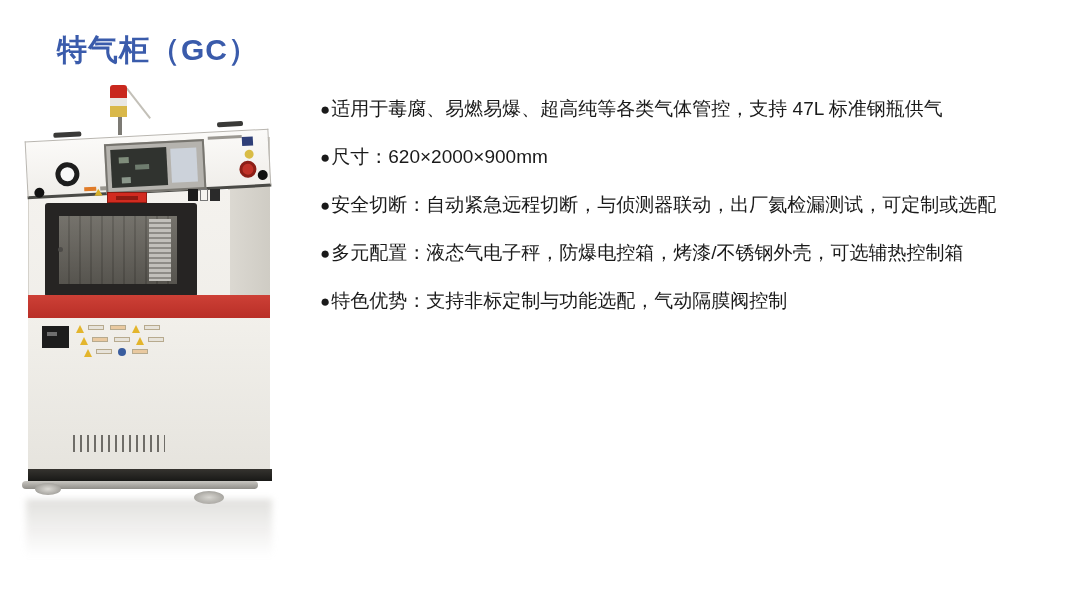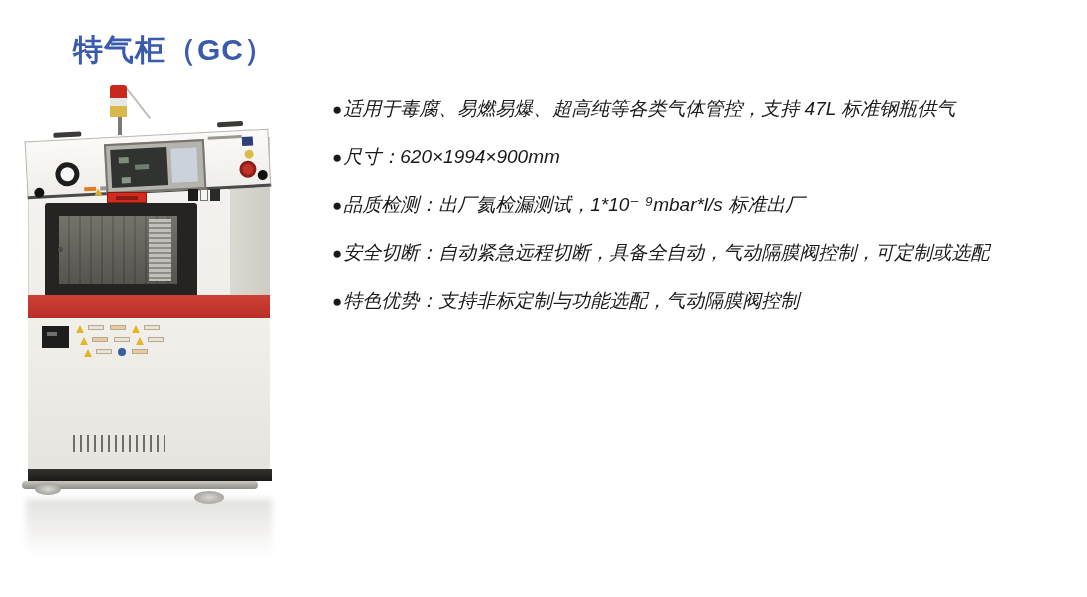--- a/index.html
+++ b/index.html
@@ -9,7 +9,7 @@
   }
   
   .title{
-    position:absolute;left:73px;top:30px;font-size:30px;font-weight:bold;
+    position:absolute;left:57px;top:30px;font-size:30px;font-weight:bold;
     color:#3a5bab;letter-spacing:1px;
   }
   

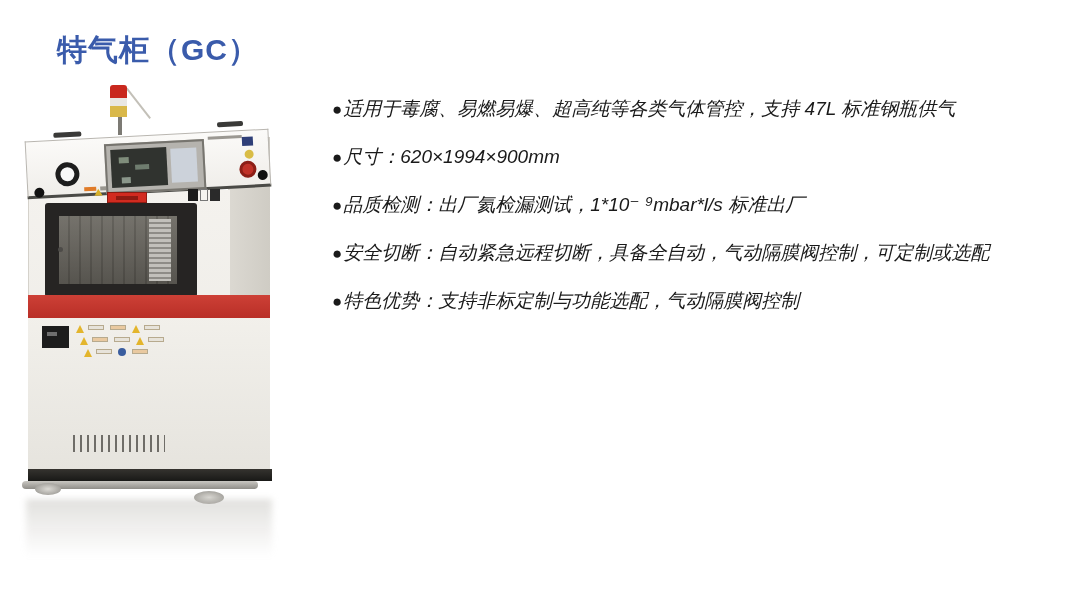--- a/index.html
+++ b/index.html
@@ -17,7 +17,7 @@
     position:absolute;left:316px;top:88px;width:736px;margin:0;padding:0;list-style:none;
   }
   .features li{
-    font-size:19px;line-height:42px;margin:0 0 5px 16px;text-align:justify;font-style:italic;
+    font-size:19px;line-height:42px;margin:0 0 5px 4px;text-align:justify;
   }
   .features .bullet{margin-right:1px;font-size:17px;}
   

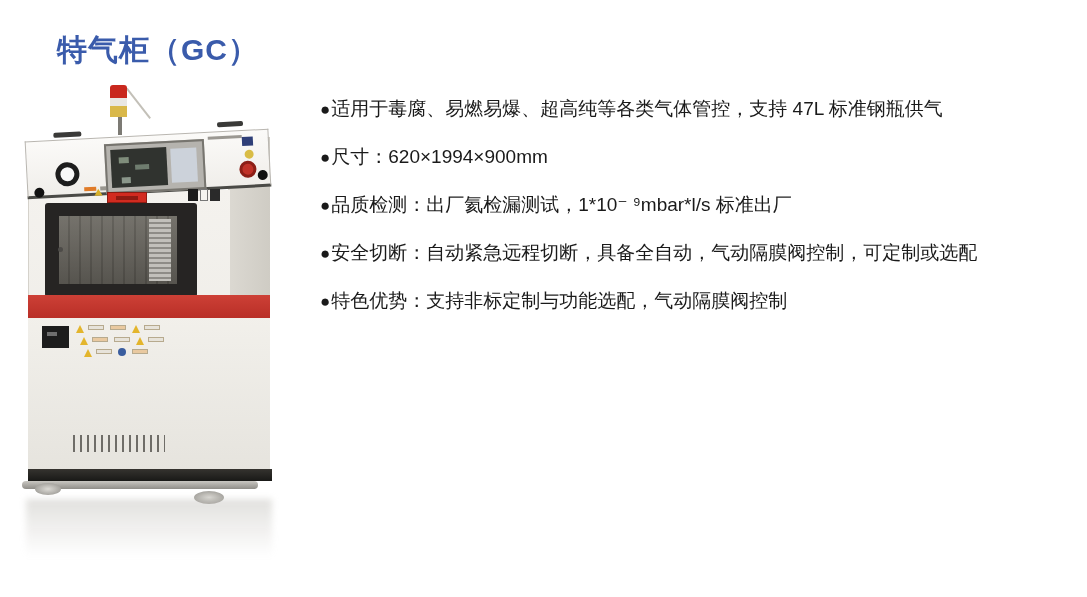--- a/index.html
+++ b/index.html
@@ -173,7 +173,7 @@
 
   <ul class="features">
     <li><span class="bullet">●</span><span>适用于毒腐、易燃易爆、超高纯等各类气体管控，支持 47L 标准钢瓶供气</span></li>
-    <li><span class="bullet">●</span><span>尺寸：620×1994×900mm</span></li>
+    <li><span class="bullet">●</span><span>尺寸：620×2000×900mm</span></li>
     <li><span class="bullet">●</span><span>品质检测：出厂氦检漏测试，1*10⁻ ⁹mbar*l/s 标准出厂</span></li>
     <li><span class="bullet">●</span><span>安全切断：自动紧急远程切断，具备全自动，气动隔膜阀控制，可定制或选配</span></li>
     <li><span class="bullet">●</span><span>特色优势：支持非标定制与功能选配，气动隔膜阀控制</span></li>

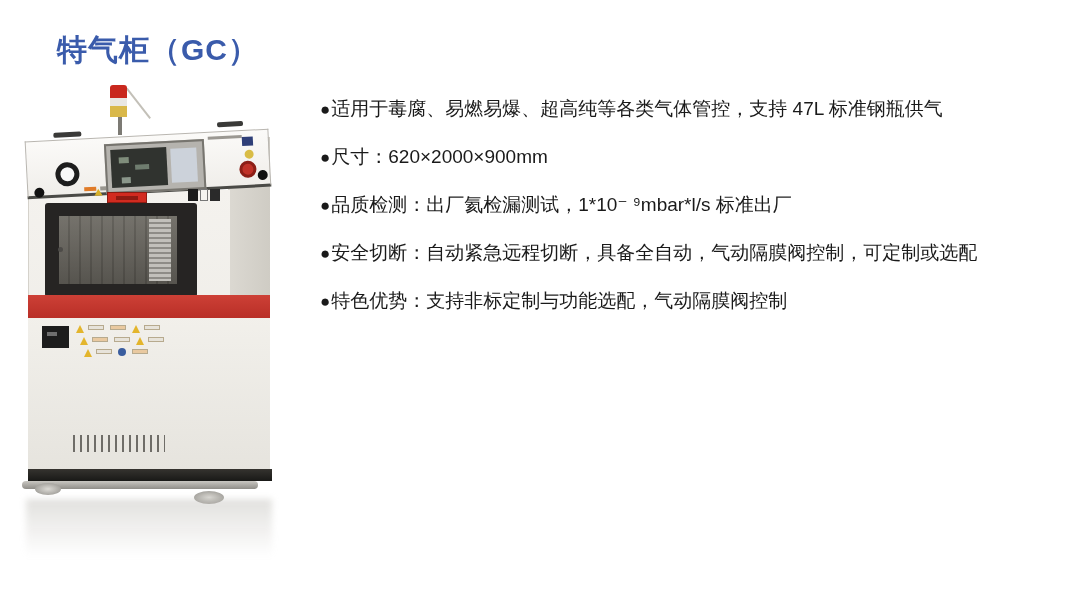--- a/index.html
+++ b/index.html
@@ -174,7 +174,6 @@
   <ul class="features">
     <li><span class="bullet">●</span><span>适用于毒腐、易燃易爆、超高纯等各类气体管控，支持 47L 标准钢瓶供气</span></li>
     <li><span class="bullet">●</span><span>尺寸：620×2000×900mm</span></li>
-    <li><span class="bullet">●</span><span>品质检测：出厂氦检漏测试，1*10⁻ ⁹mbar*l/s 标准出厂</span></li>
     <li><span class="bullet">●</span><span>安全切断：自动紧急远程切断，具备全自动，气动隔膜阀控制，可定制或选配</span></li>
     <li><span class="bullet">●</span><span>特色优势：支持非标定制与功能选配，气动隔膜阀控制</span></li>
   </ul>

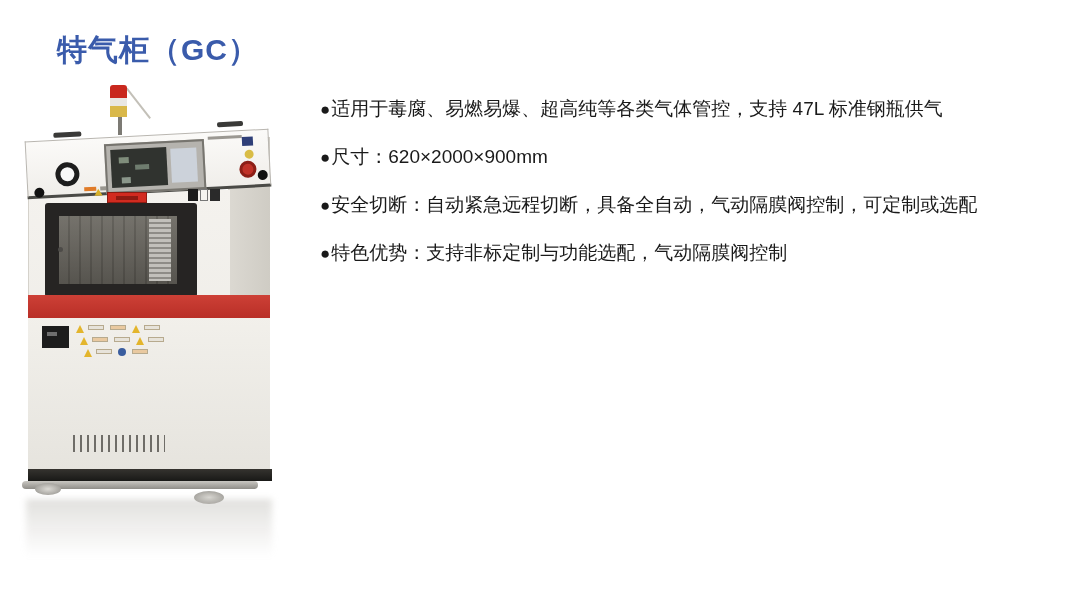--- a/index.html
+++ b/index.html
@@ -174,7 +174,7 @@
   <ul class="features">
     <li><span class="bullet">●</span><span>适用于毒腐、易燃易爆、超高纯等各类气体管控，支持 47L 标准钢瓶供气</span></li>
     <li><span class="bullet">●</span><span>尺寸：620×2000×900mm</span></li>
-    <li><span class="bullet">●</span><span>安全切断：自动紧急远程切断，具备全自动，气动隔膜阀控制，可定制或选配</span></li>
+    <li><span class="bullet">●</span><span>安全切断：自动紧急远程切断，与侦测器联动，出厂氦检漏测试，可定制或选配</span></li>
     <li><span class="bullet">●</span><span>特色优势：支持非标定制与功能选配，气动隔膜阀控制</span></li>
   </ul>
 

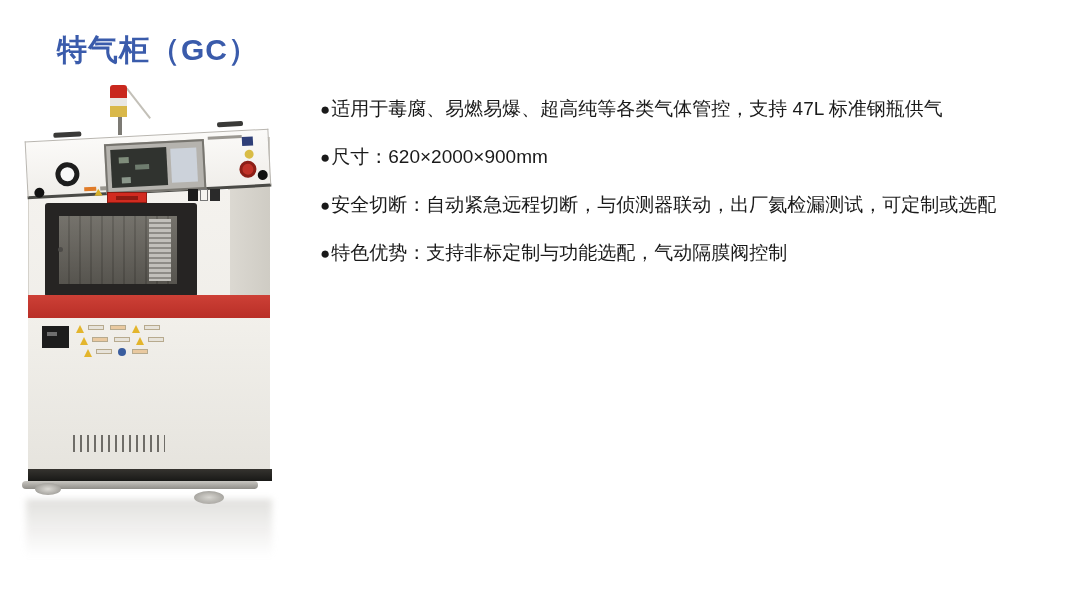--- a/index.html
+++ b/index.html
@@ -175,6 +175,7 @@
     <li><span class="bullet">●</span><span>适用于毒腐、易燃易爆、超高纯等各类气体管控，支持 47L 标准钢瓶供气</span></li>
     <li><span class="bullet">●</span><span>尺寸：620×2000×900mm</span></li>
     <li><span class="bullet">●</span><span>安全切断：自动紧急远程切断，与侦测器联动，出厂氦检漏测试，可定制或选配</span></li>
+    <li><span class="bullet">●</span><span>多元配置：液态气电子秤，防爆电控箱，烤漆/不锈钢外壳，可选辅热控制箱</span></li>
     <li><span class="bullet">●</span><span>特色优势：支持非标定制与功能选配，气动隔膜阀控制</span></li>
   </ul>
 

